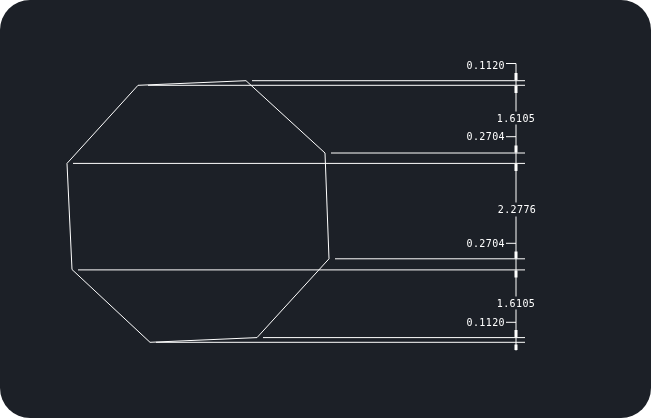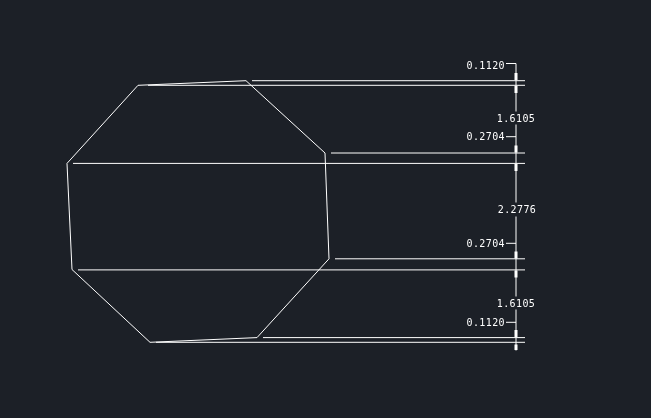--- a/index.html
+++ b/index.html
@@ -12,6 +12,7 @@
     width: 651px;
     height: 418px;
     overflow: hidden;
+    border-radius: 30px;
   }
   svg { display: block; }
   text {

